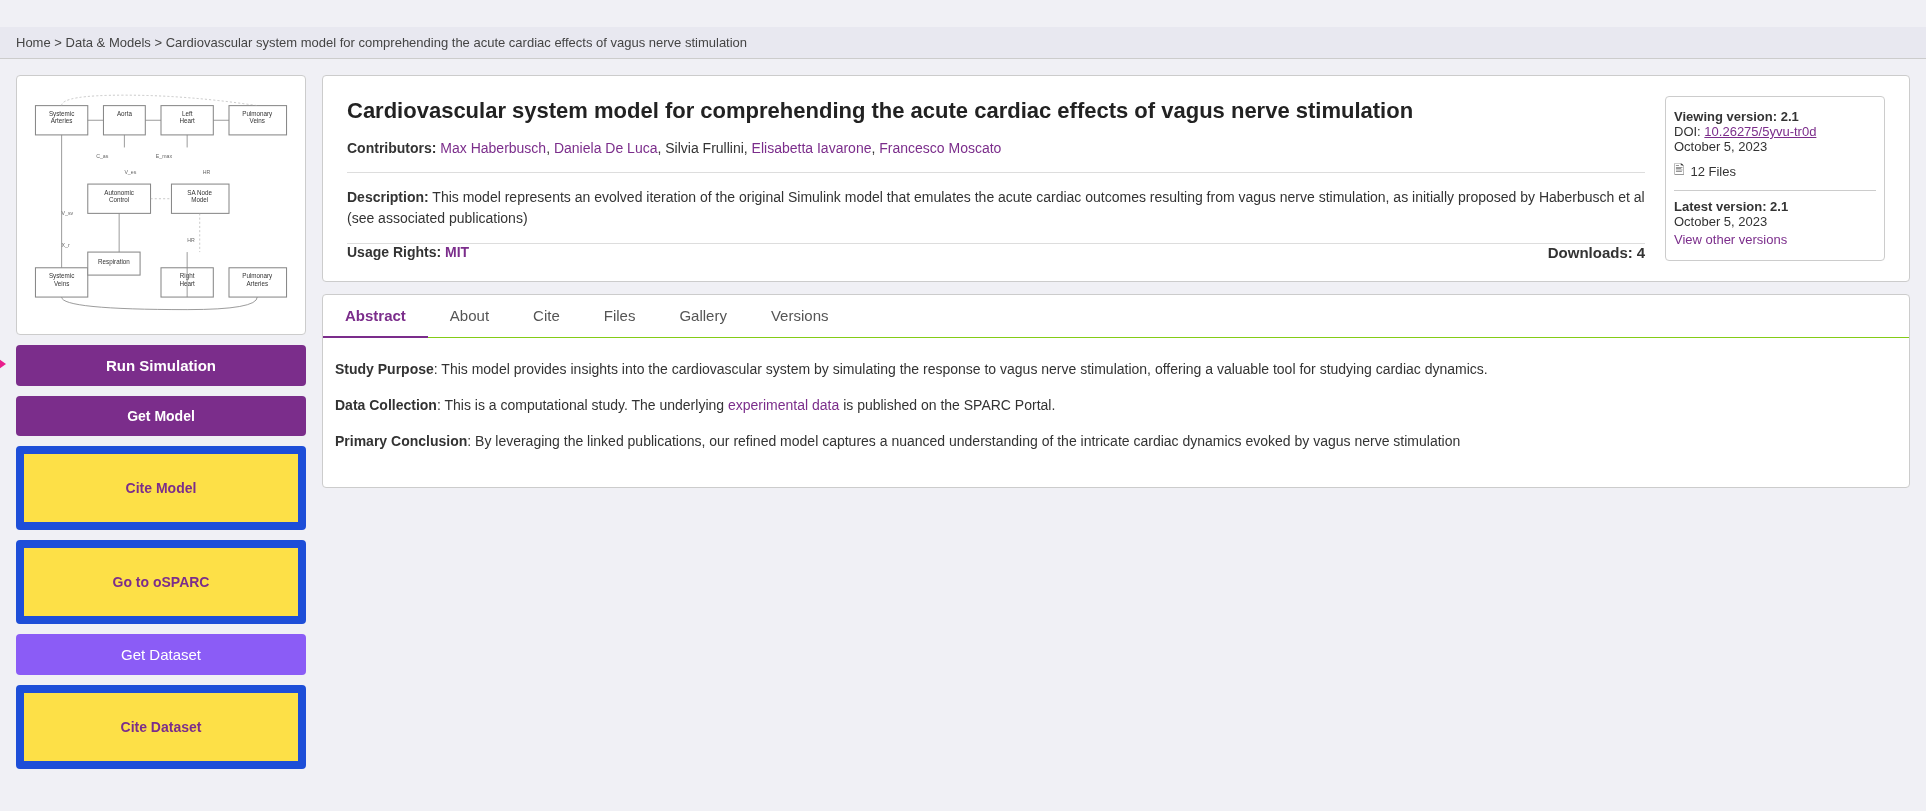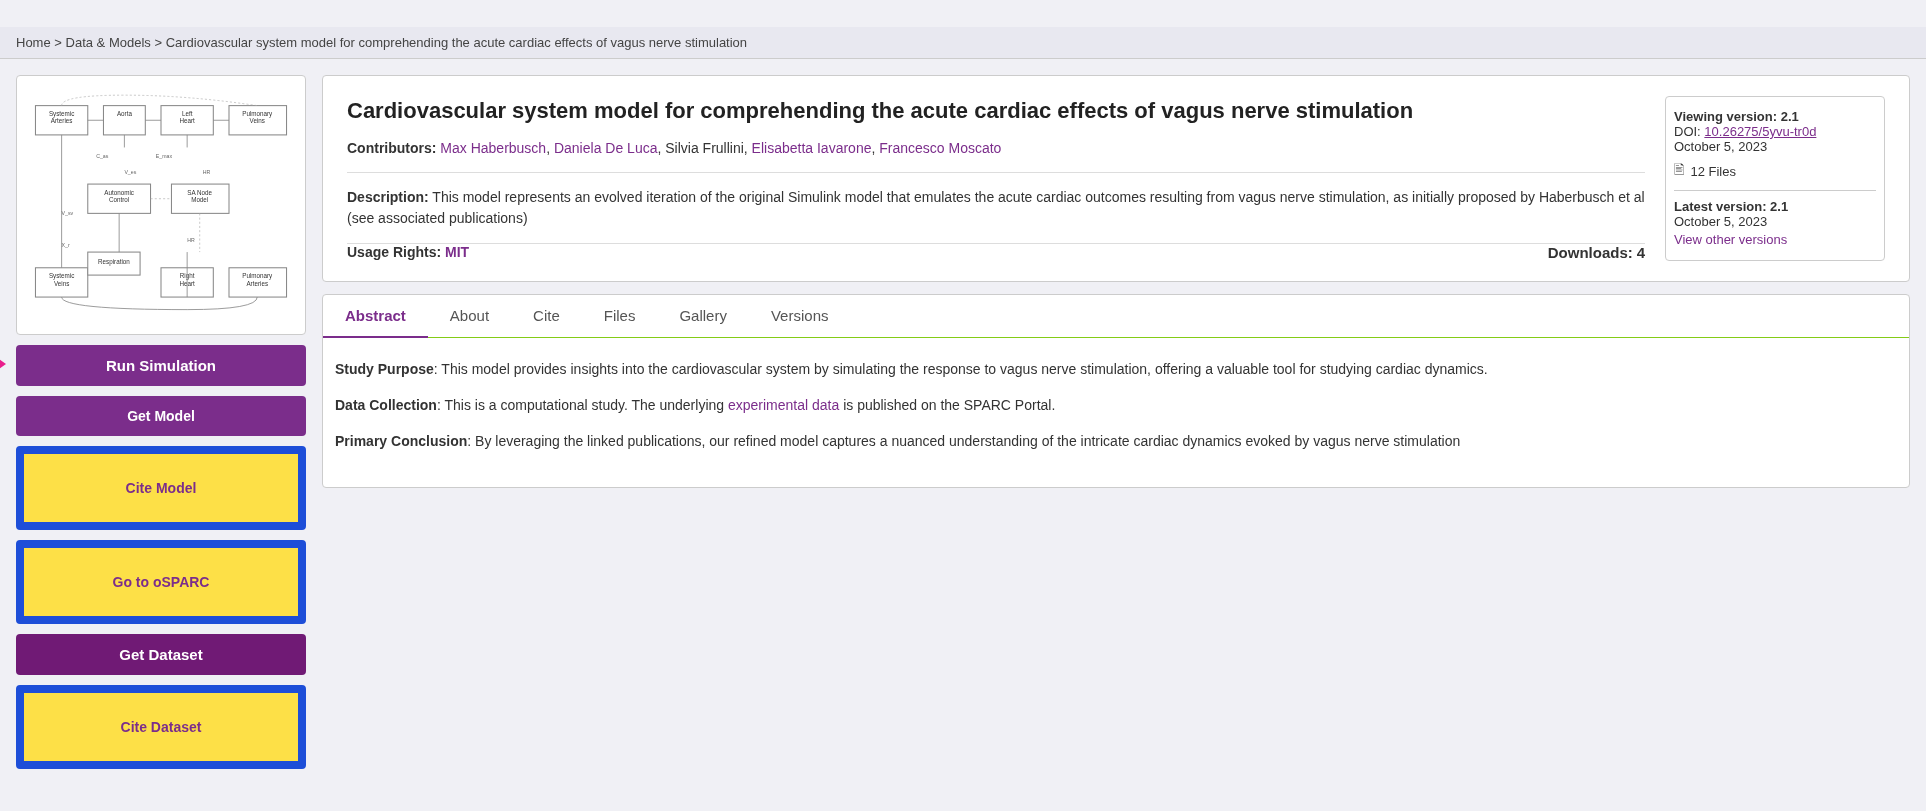--- a/index.html
+++ b/index.html
@@ -86,13 +86,13 @@
       width: 100%;
     }
     .btn-get-dataset {
-      background: #701a75;
+      background: #8b5cf6;
       color: white;
       border: none;
       border-radius: 4px;
       padding: 12px;
       font-size: 15px;
-      font-weight: bold;
+      font-weight: normal;
       cursor: pointer;
       width: 100%;
     }

